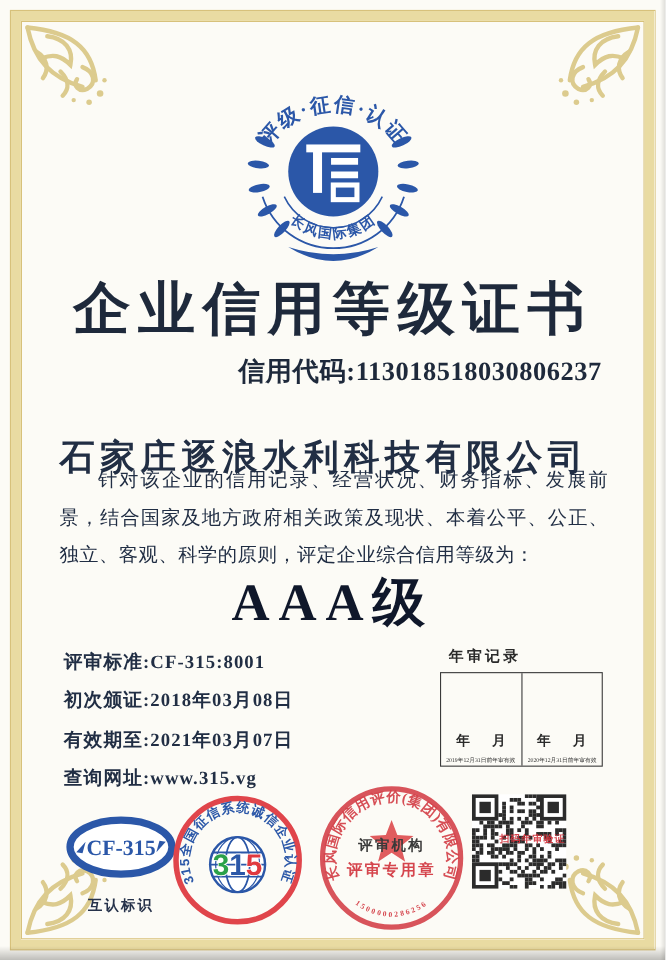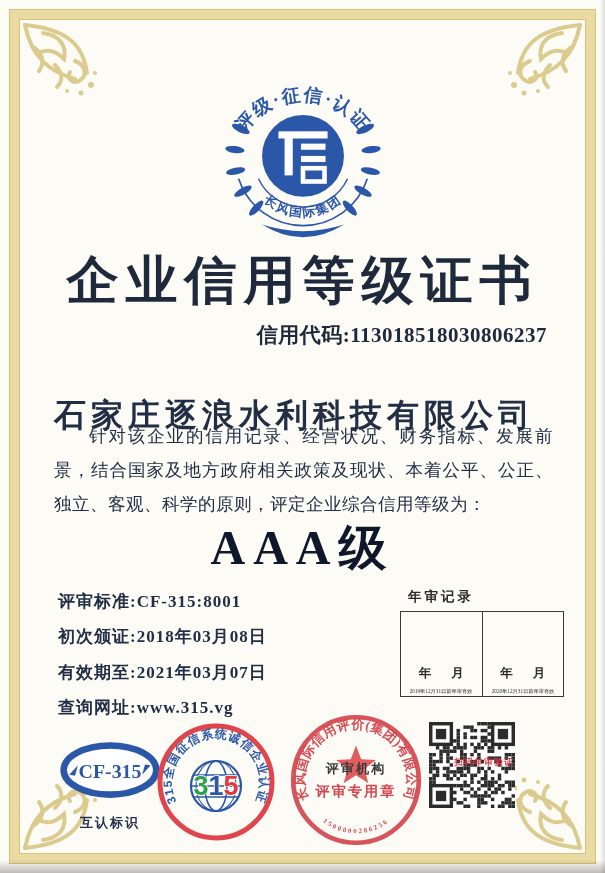--- a/index.html
+++ b/index.html
@@ -25,7 +25,7 @@
 
   .title{position:absolute;top:246px;left:0;right:0;text-align:center;
          font-size:52px;font-weight:bold;letter-spacing:7px;color:#1e293b;}
-  .code{position:absolute;top:321px;right:58px;font-size:21px;font-weight:bold;
+  .code{position:absolute;top:321px;right:58px;font-size:24px;font-weight:bold;
         color:#1e293b;letter-spacing:0.5px;}
   .company{position:absolute;top:362px;left:54px;right:36px;
            font-family:"Liberation Sans","DejaVu Sans",sans-serif;

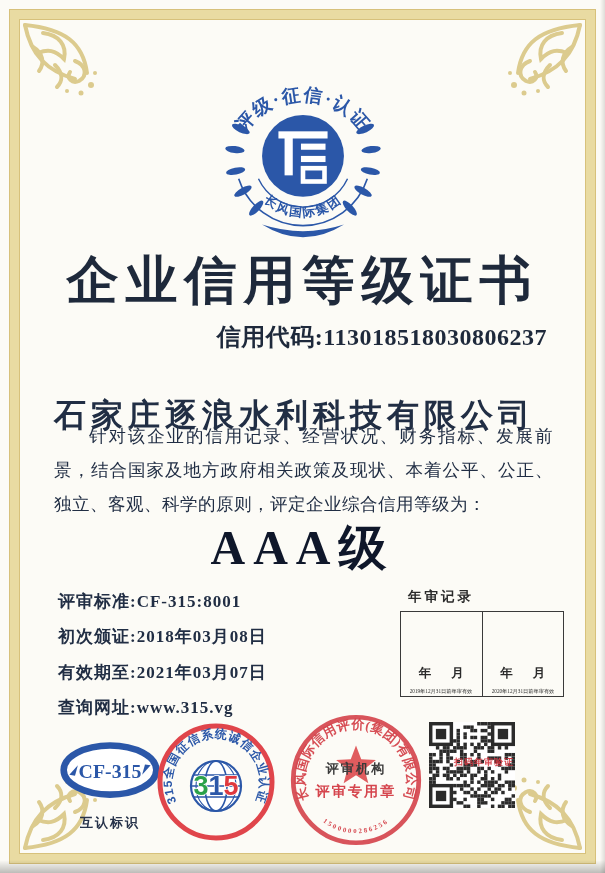--- a/index.html
+++ b/index.html
@@ -39,7 +39,7 @@
   .details{position:absolute;top:584px;left:58px;font-size:17px;font-weight:bold;
            line-height:2.08;letter-spacing:1px;color:#212e44;}
 
-  .annual{position:absolute;top:588px;left:400px;width:164px;}
+  .annual{position:absolute;top:588px;left:400px;width:148px;}
   .annual-title{font-size:13.5px;font-weight:bold;letter-spacing:3px;margin-left:8px;color:#2a2a2a;}
   .annual-table{display:flex;border:1px solid #3a3a3a;margin-top:5px;height:84px;background:transparent;}
   .annual-cell{flex:1;display:flex;flex-direction:column;justify-content:flex-end;

